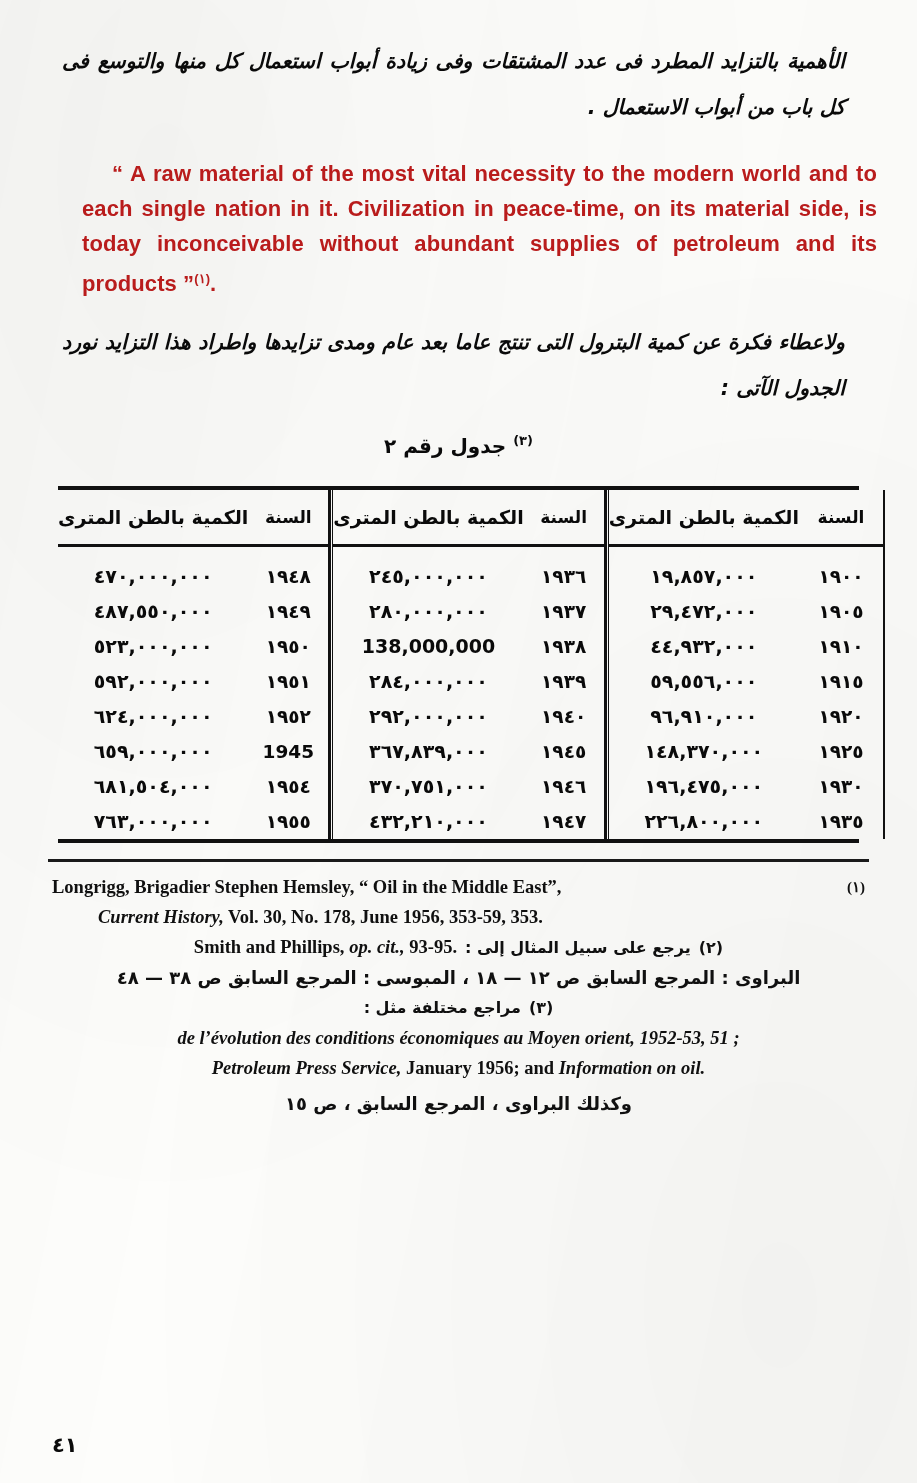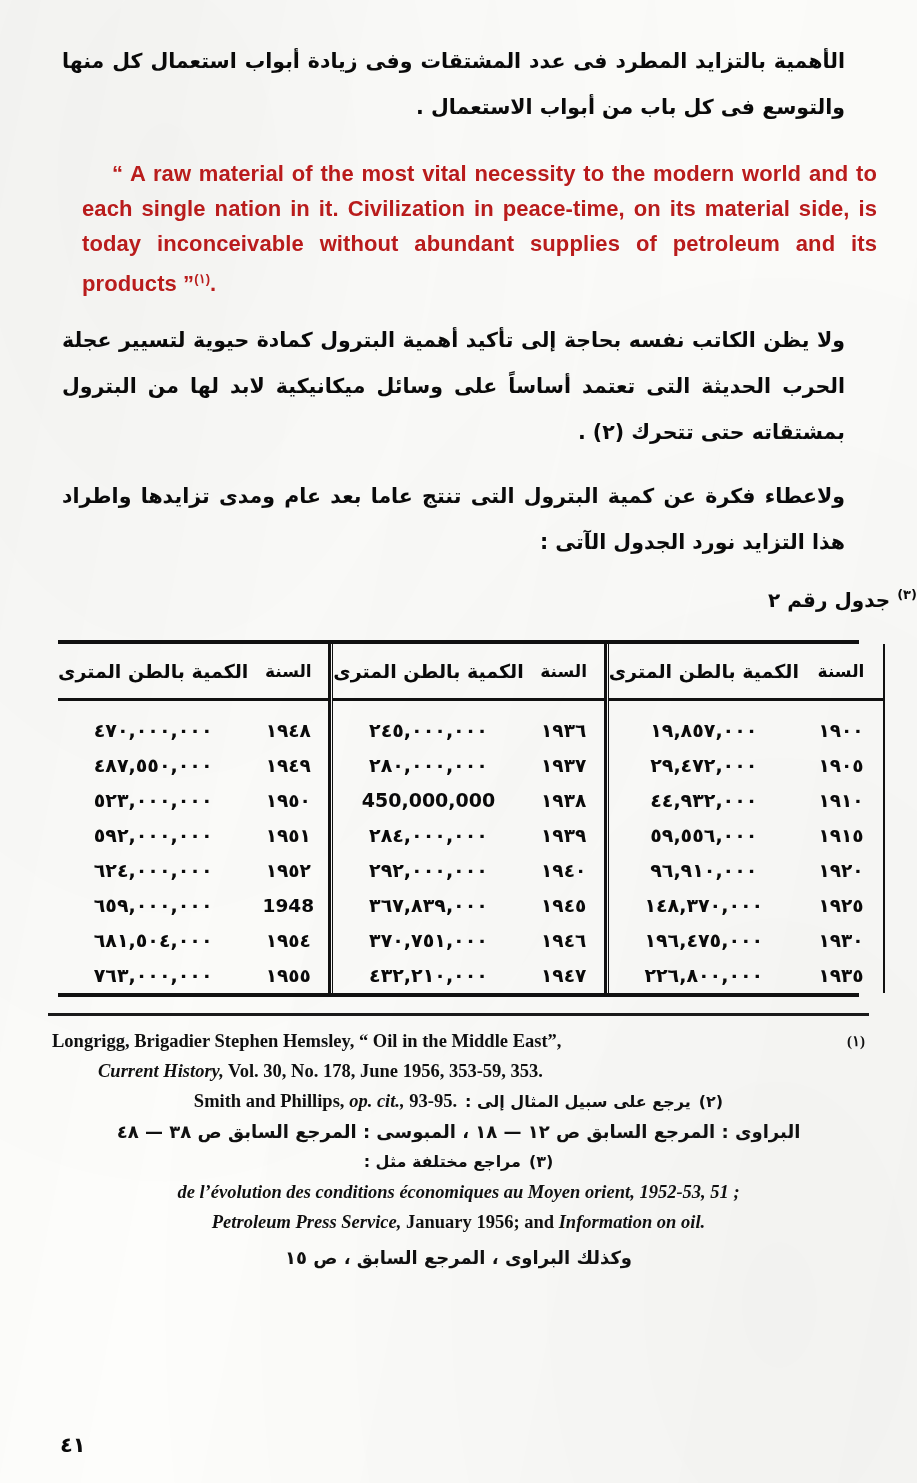--- a/index.html
+++ b/index.html
@@ -42,6 +42,7 @@
     letter-spacing:-0.2px;
     text-align:justify;
     text-justify:inter-word;
+    font-style:italic;
   }
 
   #para1{padding-top:38px;}

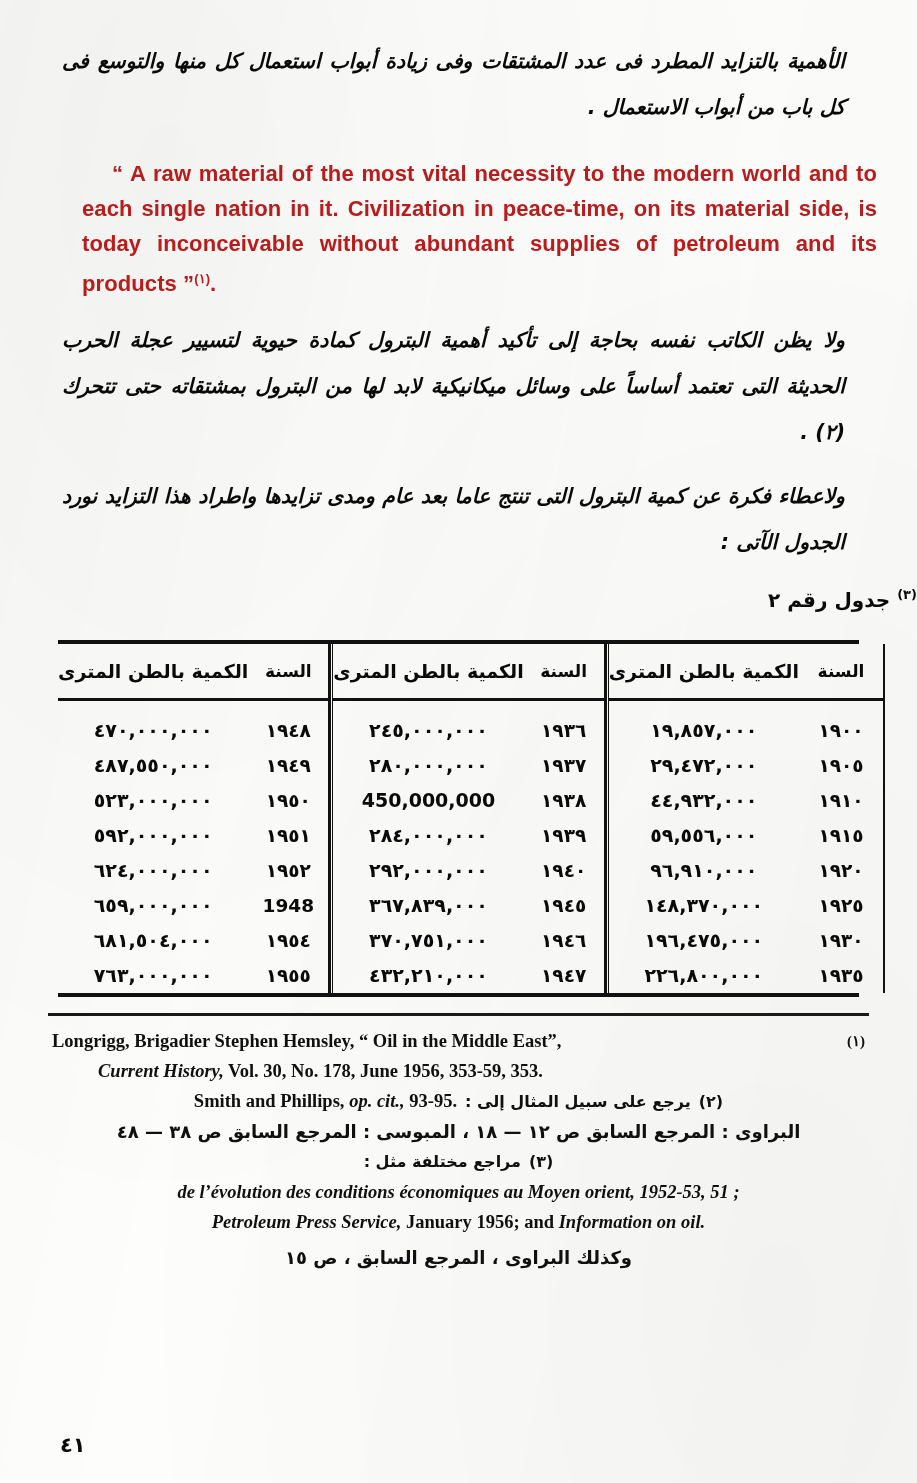--- a/index.html
+++ b/index.html
@@ -188,7 +188,6 @@
       <span>petroleum  and its products ”</span><sup>(١)</sup><span>.</span>
     </div>
 
-    <div class="ar ar-p" id="para3">ولا يظن الكاتب نفسه بحاجة إلى تأكيد أهمية البترول كمادة حيوية لتسيير عجلة الحرب الحديثة التى تعتمد أساساً على وسائل ميكانيكية لابد لها من البترول بمشتقاته حتى تتحرك (٢) .</div>
 
     <div class="ar ar-p" id="para4">ولاعطاء فكرة عن كمية البترول التى تنتج عاما بعد عام ومدى تزايدها واطراد هذا التزايد نورد الجدول الآتى :</div>
 

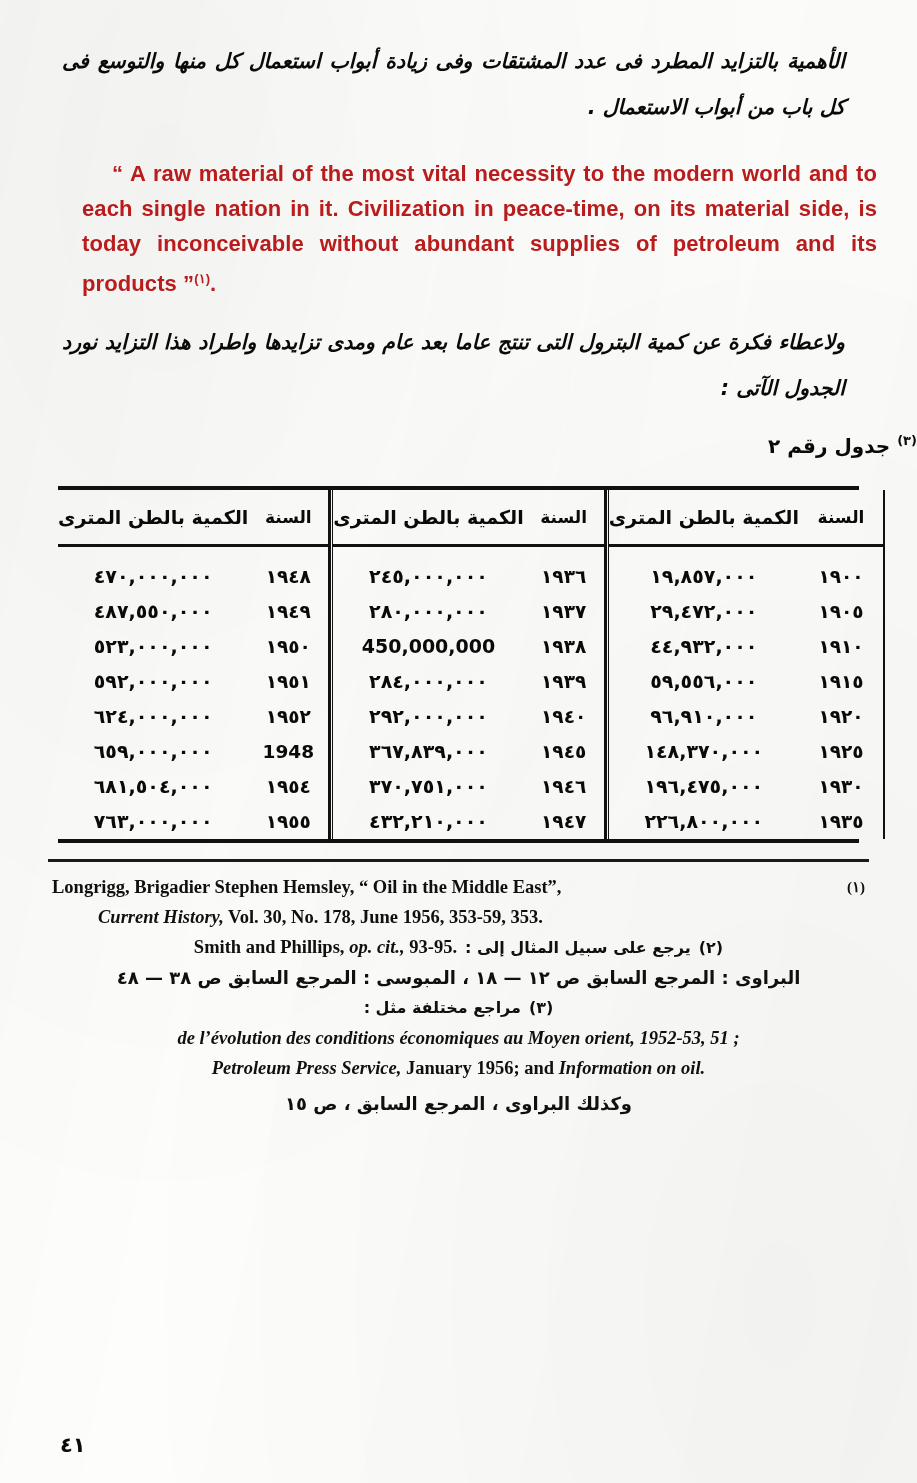--- a/index.html
+++ b/index.html
@@ -68,6 +68,7 @@
   
   .tbl-caption{
     margin-top:22px;
+    text-align:center;
     direction:rtl;
     font-family:"DejaVu Sans", sans-serif;
     font-weight:700;

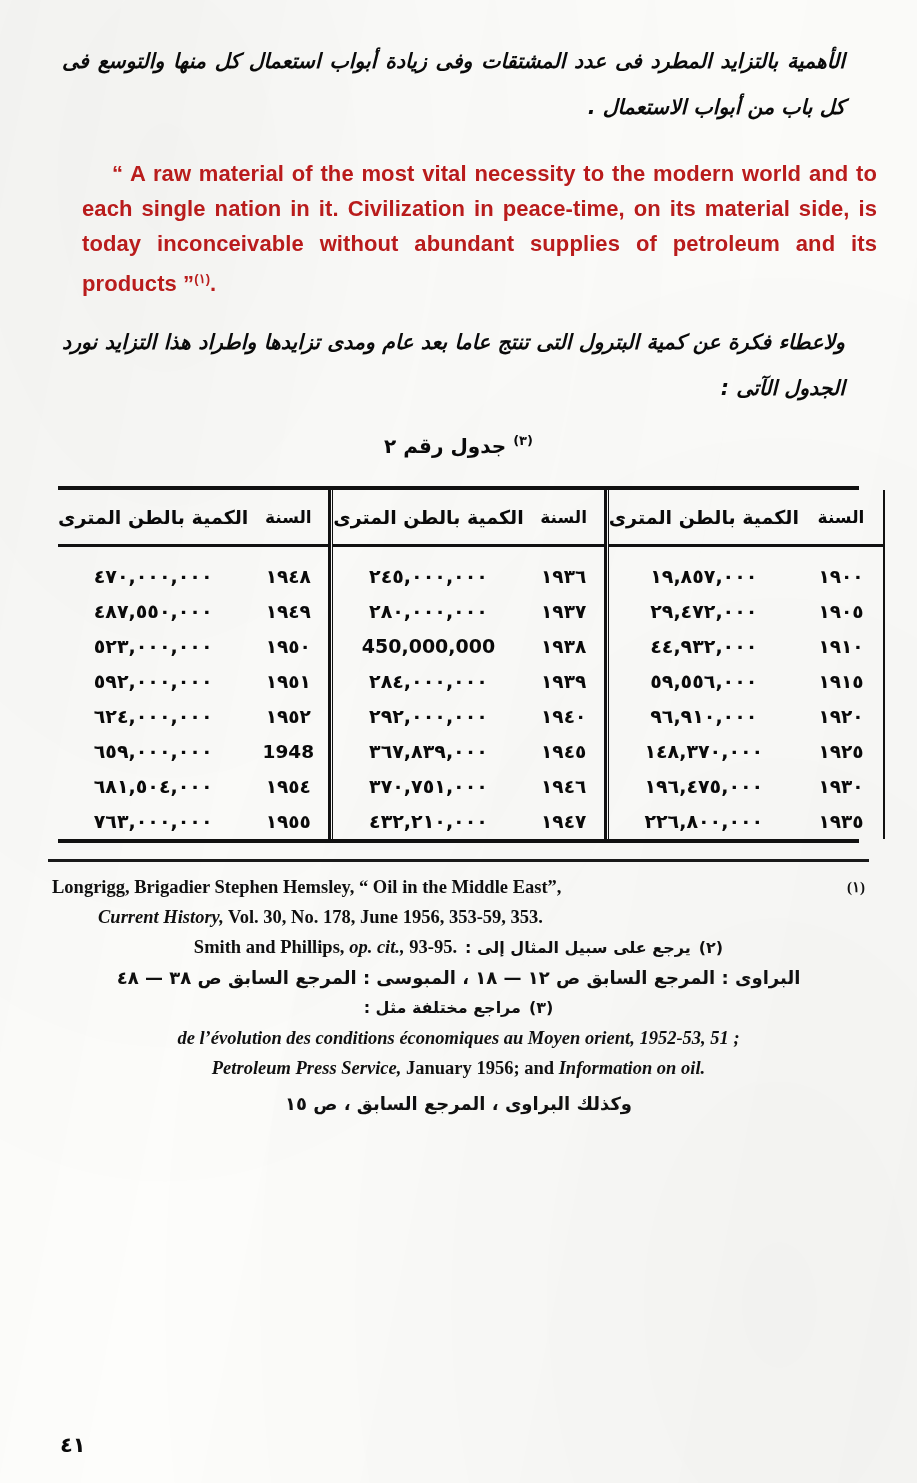--- a/index.html
+++ b/index.html
@@ -232,7 +232,7 @@
               <div class="body-pad"></div>
               <div class="cell">٢٤٥,٠٠٠,٠٠٠</div>
               <div class="cell">٢٨٠,٠٠٠,٠٠٠</div>
-              <div class="cell">450,000,000</div>
+              <div class="cell">138,000,000</div>
               <div class="cell">٢٨٤,٠٠٠,٠٠٠</div>
               <div class="cell">٢٩٢,٠٠٠,٠٠٠</div>
               <div class="cell">٣٦٧,٨٣٩,٠٠٠</div>

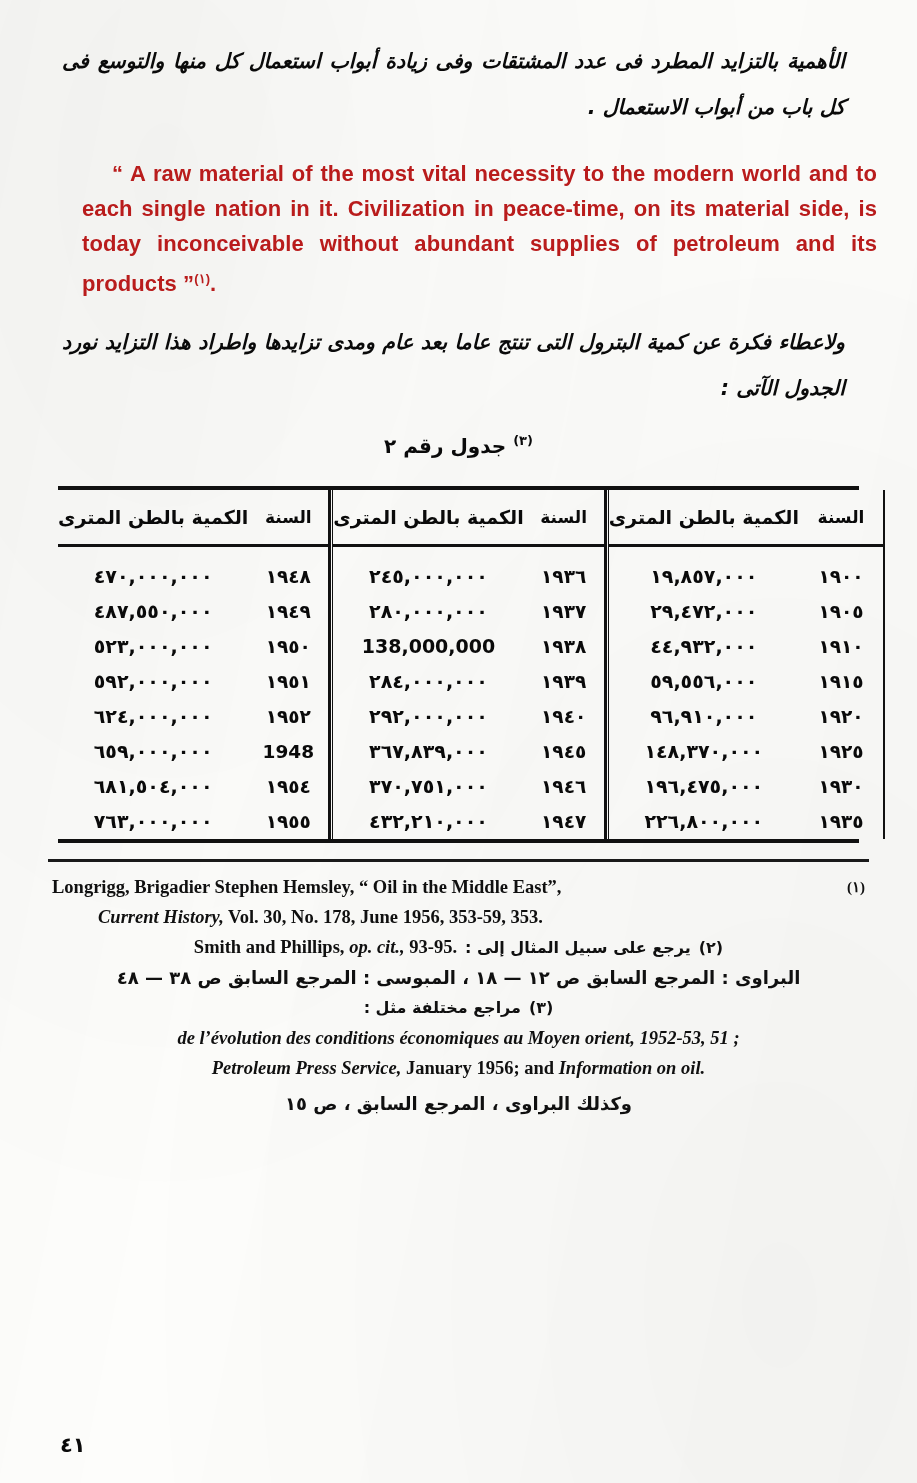--- a/index.html
+++ b/index.html
@@ -221,7 +221,7 @@
               <div class="cell">١٩٥٠</div>
               <div class="cell">١٩٥١</div>
               <div class="cell">١٩٥٢</div>
-              <div class="cell">1948</div>
+              <div class="cell">1945</div>
               <div class="cell">١٩٥٤</div>
               <div class="cell">١٩٥٥</div>
             </div>

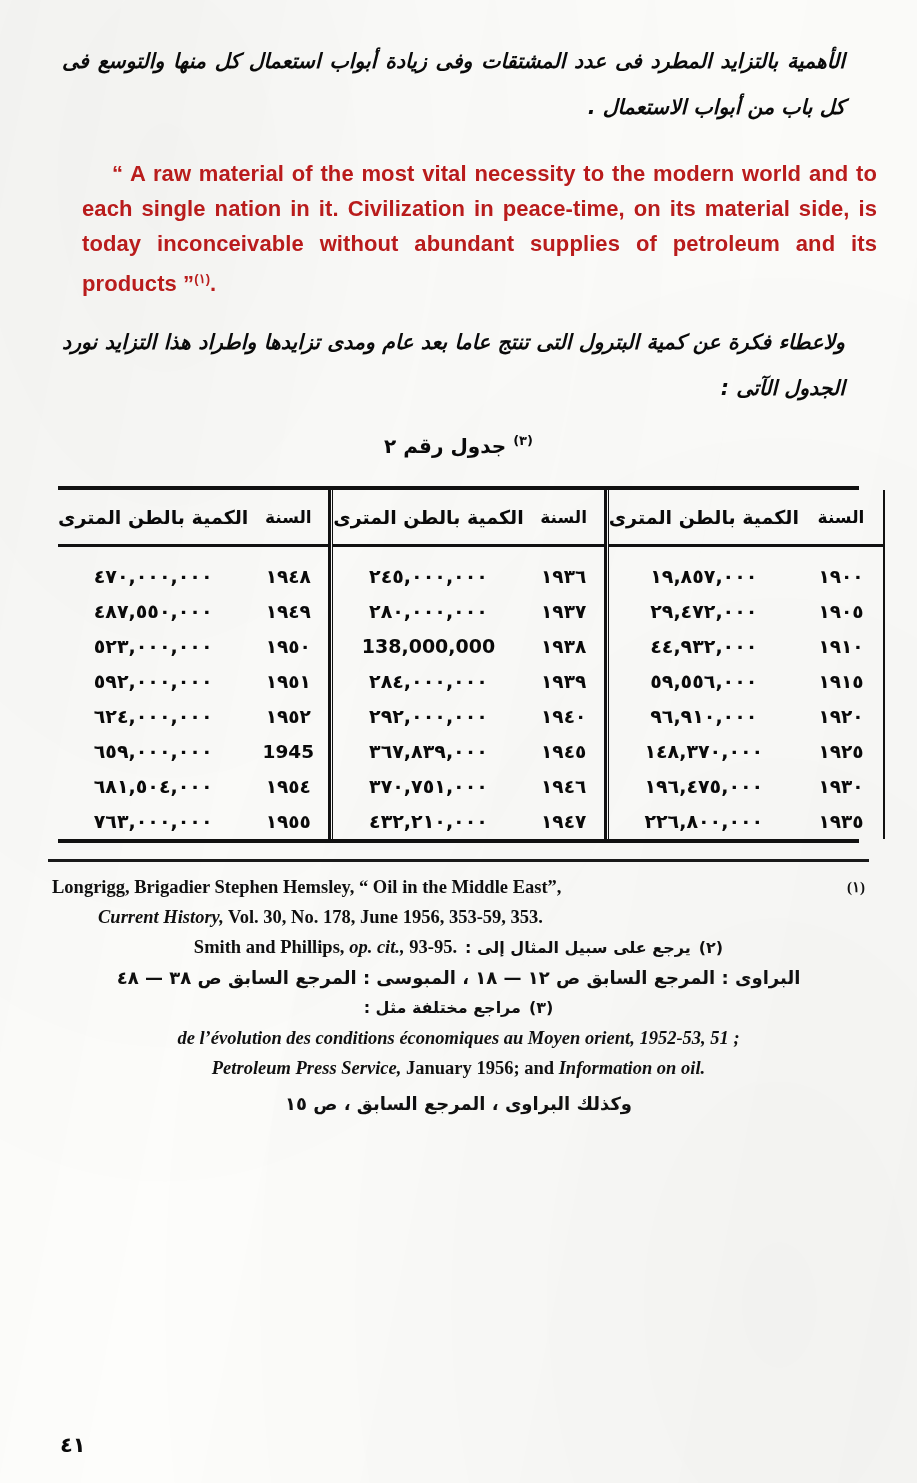--- a/index.html
+++ b/index.html
@@ -165,7 +165,7 @@
   
   .pageno{
     position:absolute;
-    left:60px;bottom:26px;
+    left:52px;bottom:26px;
     font-family:"DejaVu Sans", sans-serif;
     font-weight:700;
     font-size:21px;

